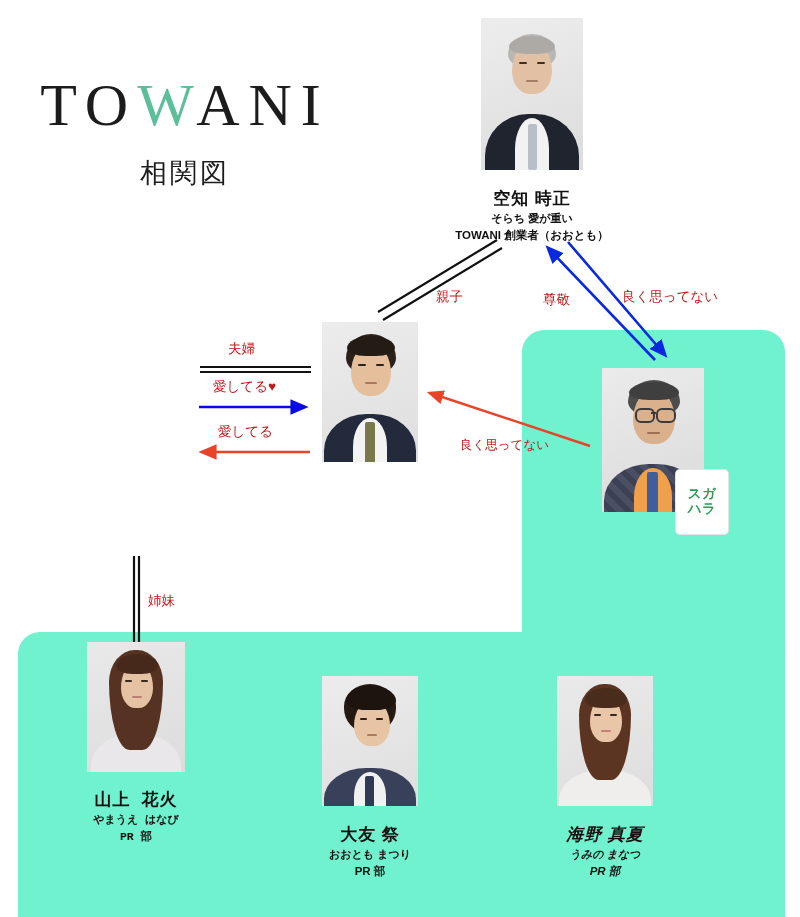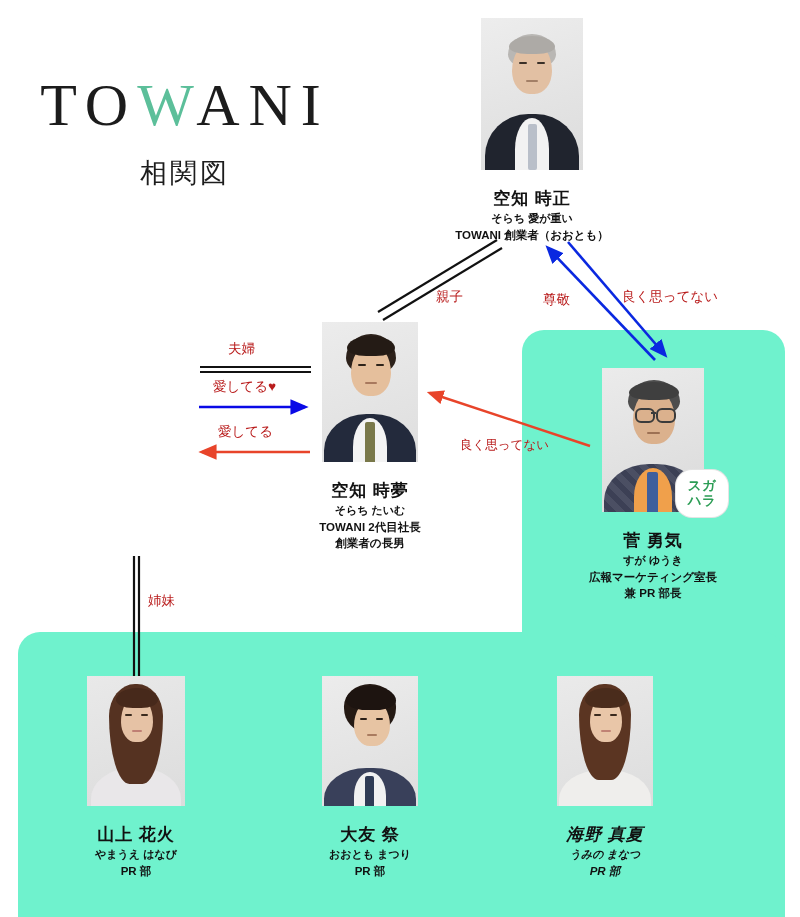--- a/index.html
+++ b/index.html
@@ -280,12 +280,6 @@
       <div style="position:absolute; left:36px; top:42px; width:8px; height:2.4px; background:#2e231a; border-radius:2px;"></div>
       <div style="position:absolute; left:54px; top:42px; width:8px; height:2.4px; background:#2e231a; border-radius:2px;"></div>
       <div style="position:absolute; left:43px; top:60px; width:12px; height:2px; background:#a8795e; border-radius:2px;"></div>
-    </div>
-    <div class="ptxt">
-      <div class="p-name">空知 時夢</div>
-      <div class="p-kana">そらち たいむ</div>
-      <div class="p-role">TOWANI 2代目社長</div>
-      <div class="p-role">創業者の長男</div>
     </div>
   </div>
 

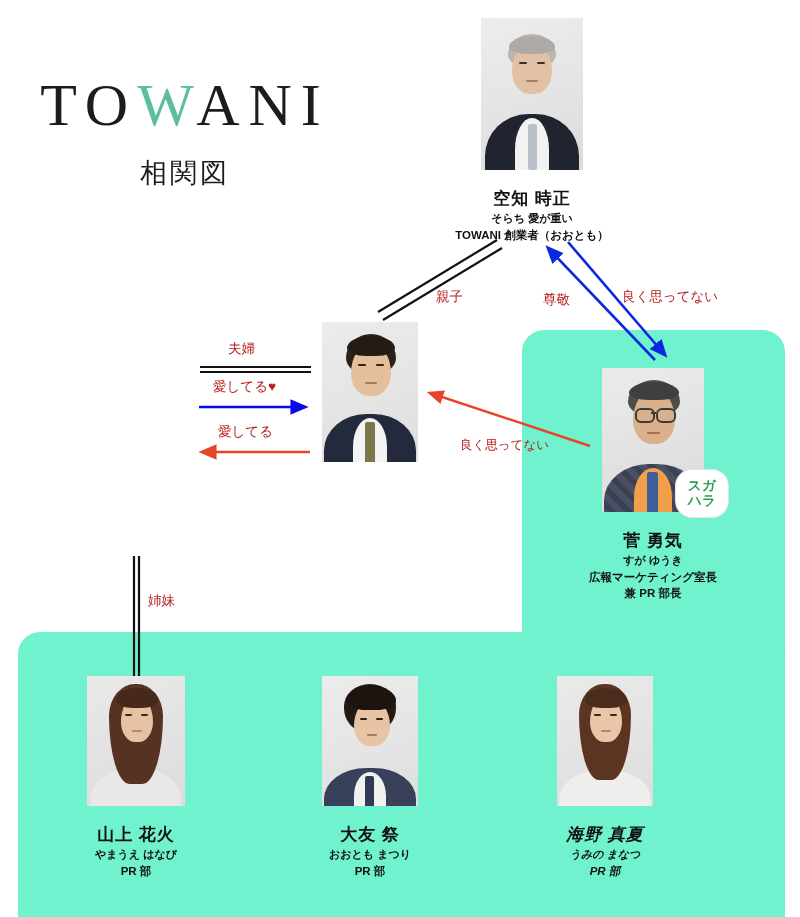--- a/index.html
+++ b/index.html
@@ -150,8 +150,8 @@
     left: 676px;
     top: 470px;
     width: 52px;
-    height: 47px;
-    border-radius: 16px;
+    height: 64px;
+    border-radius: 4px;
     background: #ffffff;
     box-shadow: 0 0 0 1px #e4e4e4;
     display: flex;

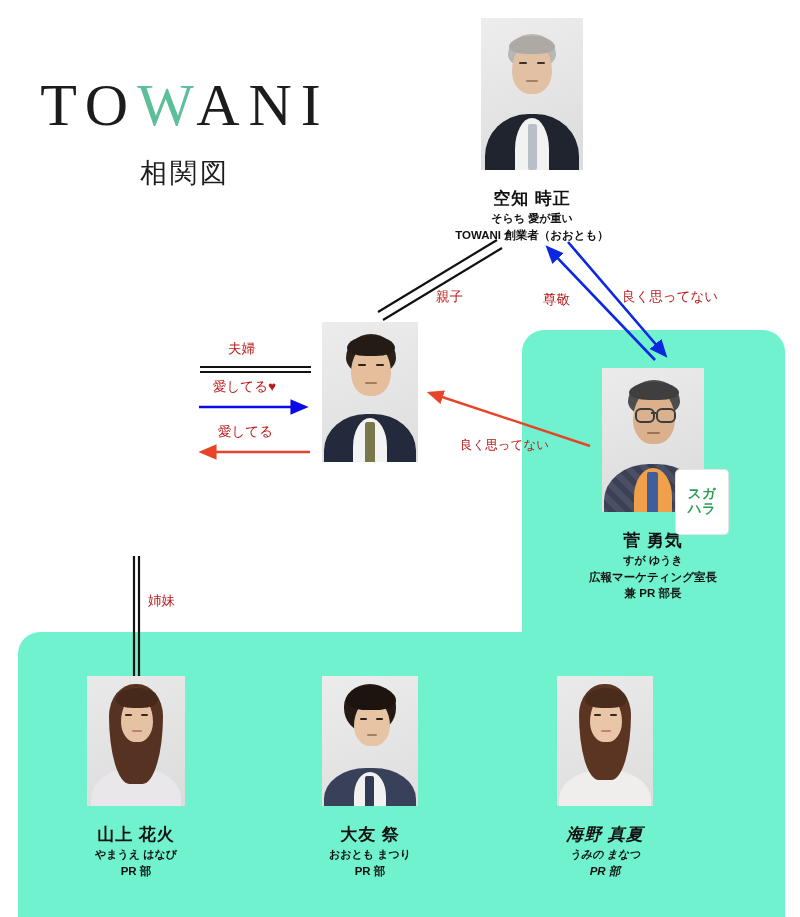--- a/index.html
+++ b/index.html
@@ -297,12 +297,6 @@
       <div style="position:absolute; left:49px; top:44px; width:5px; height:2px; background:#3b3b3b;"></div>
       <div style="position:absolute; left:45px; top:64px; width:13px; height:2px; background:#9d7154; border-radius:2px;"></div>
     </div>
-    <div class="ptxt">
-      <div class="p-name">菅 勇気</div>
-      <div class="p-kana">すが ゆうき</div>
-      <div class="p-role">広報マーケティング室長</div>
-      <div class="p-role">兼 PR 部長</div>
-    </div>
   </div>
 
   <div id="badge-sugahara">

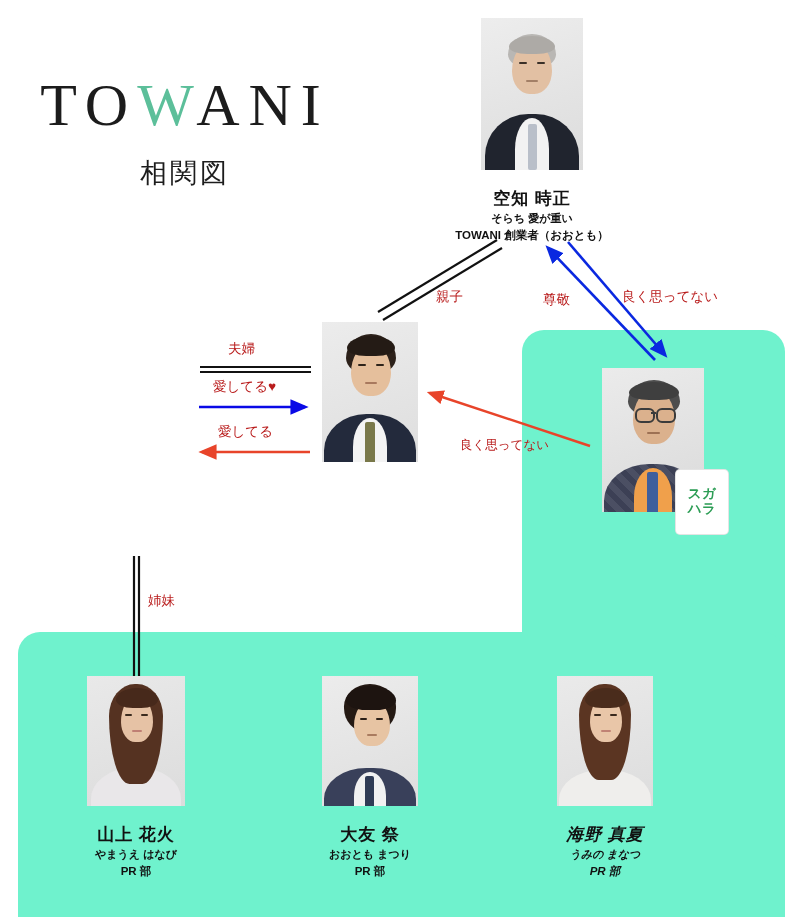--- a/index.html
+++ b/index.html
@@ -304,7 +304,7 @@
     <span>ハラ</span>
   </div>
 
-  <div class="person" style="left:36px; top:676px; width:200px;">
+  <div class="person" style="left:36px; top:642px; width:200px;font-family:Liberation Mono, monospace;">
     <div class="photo" style="width:98px; height:130px;">
       <div class="bg" style="background:linear-gradient(160deg,#e9e9e9,#dcdcdc);"></div>
       <div class="body-sh" style="left:4px; top:92px; width:90px; height:44px; background:#e9e7e9;"></div>

